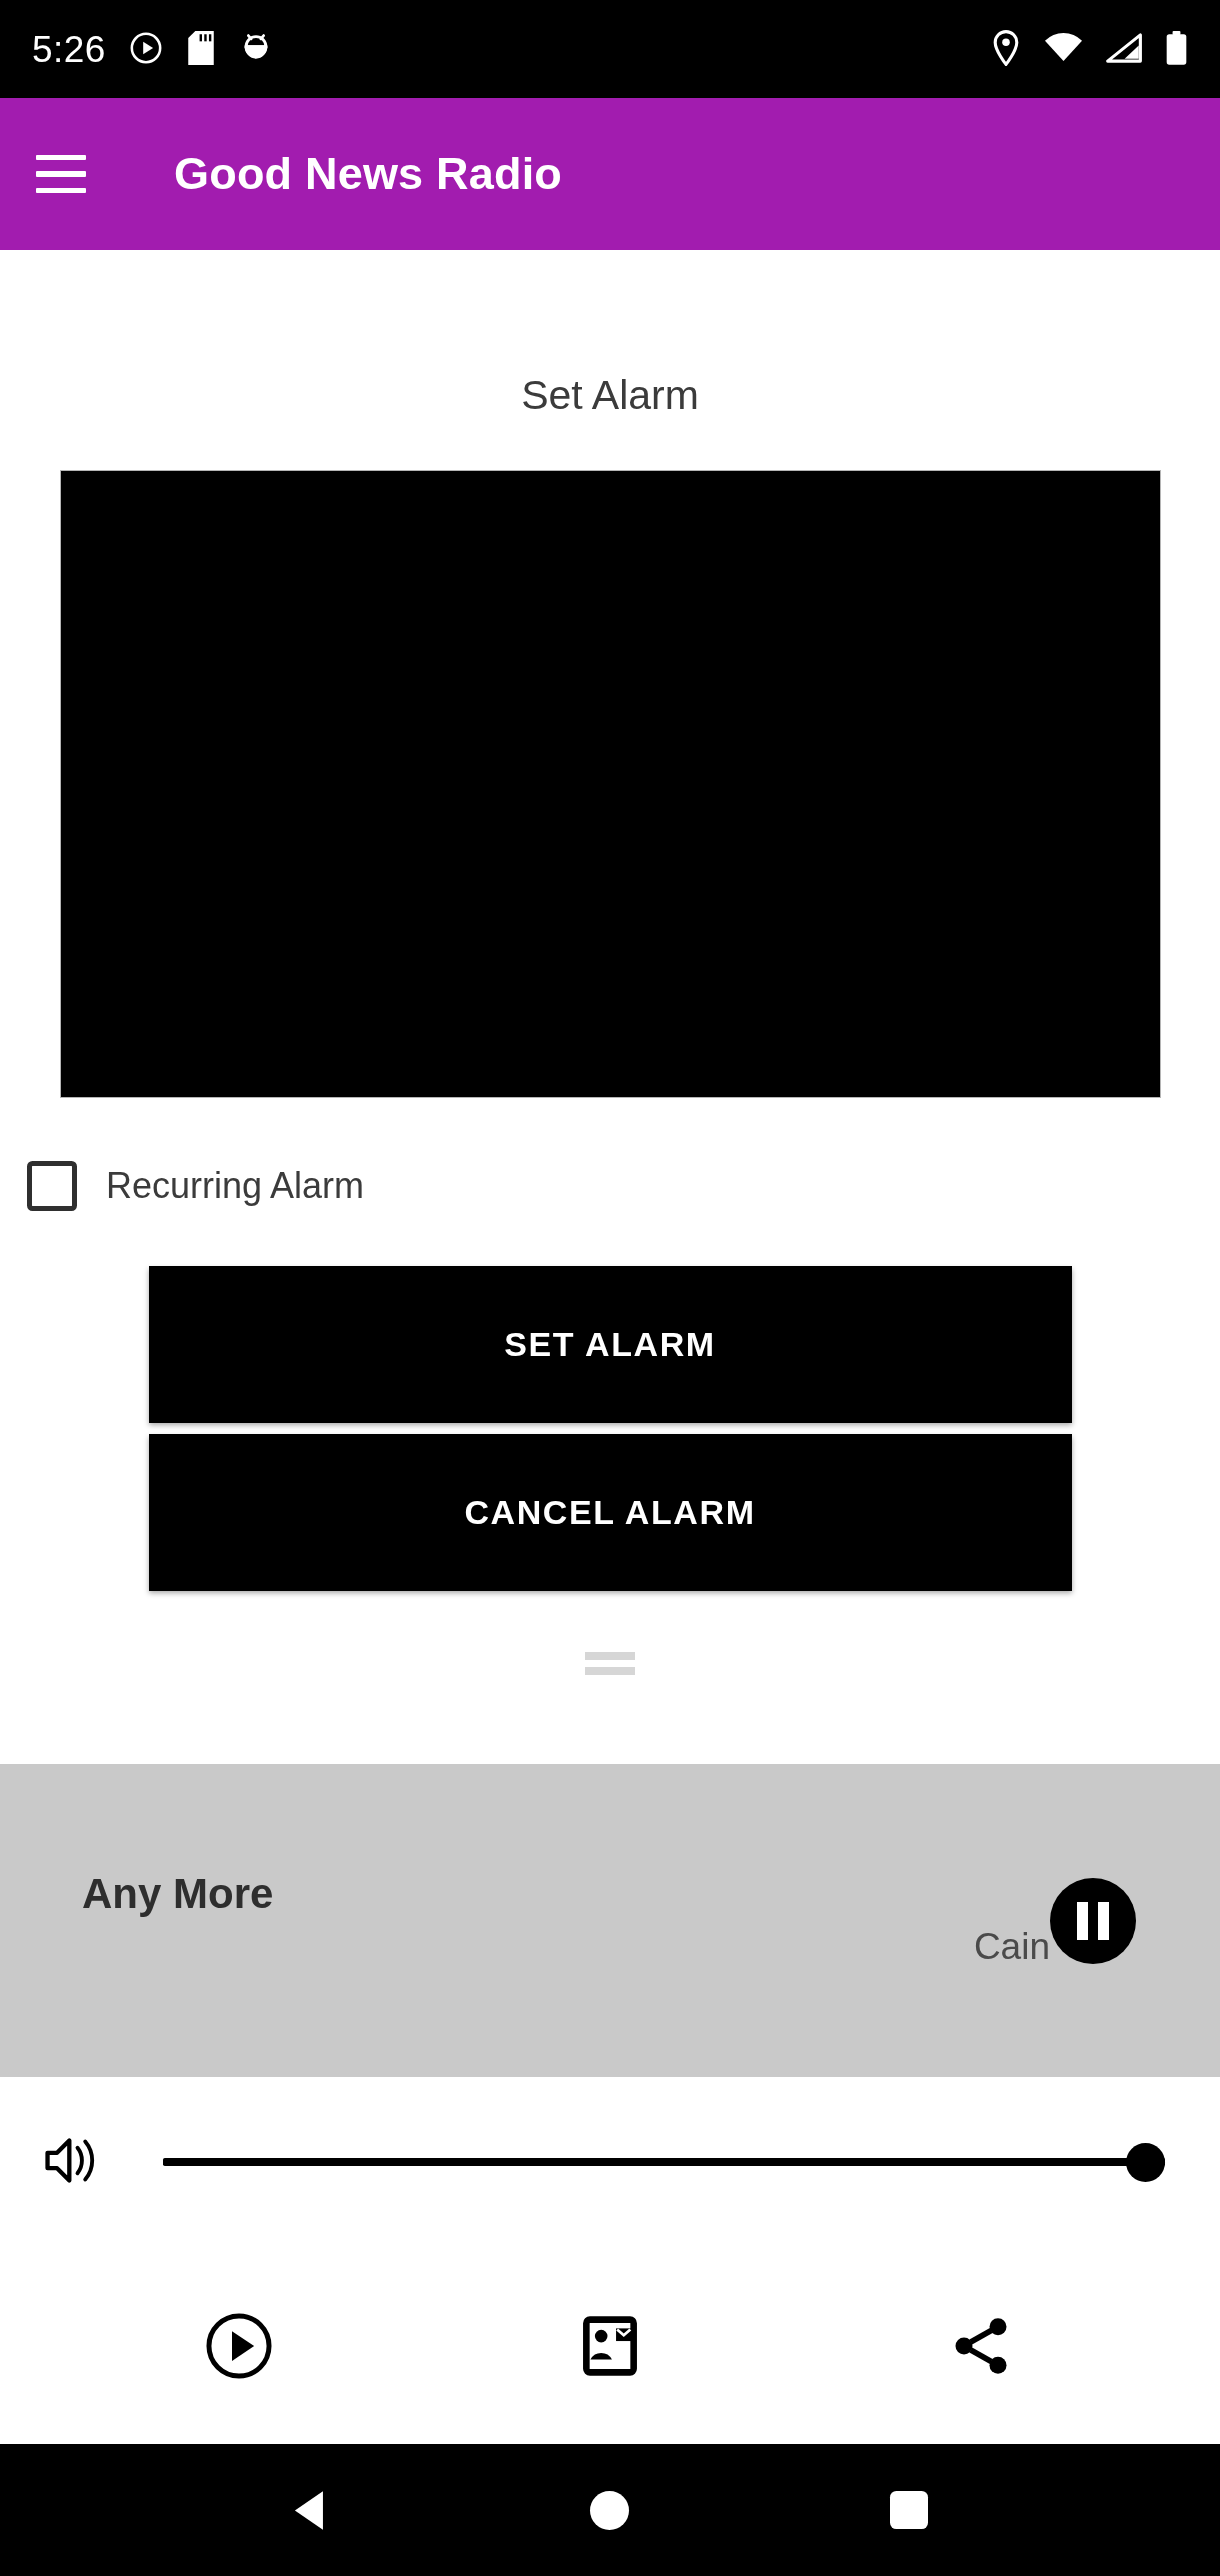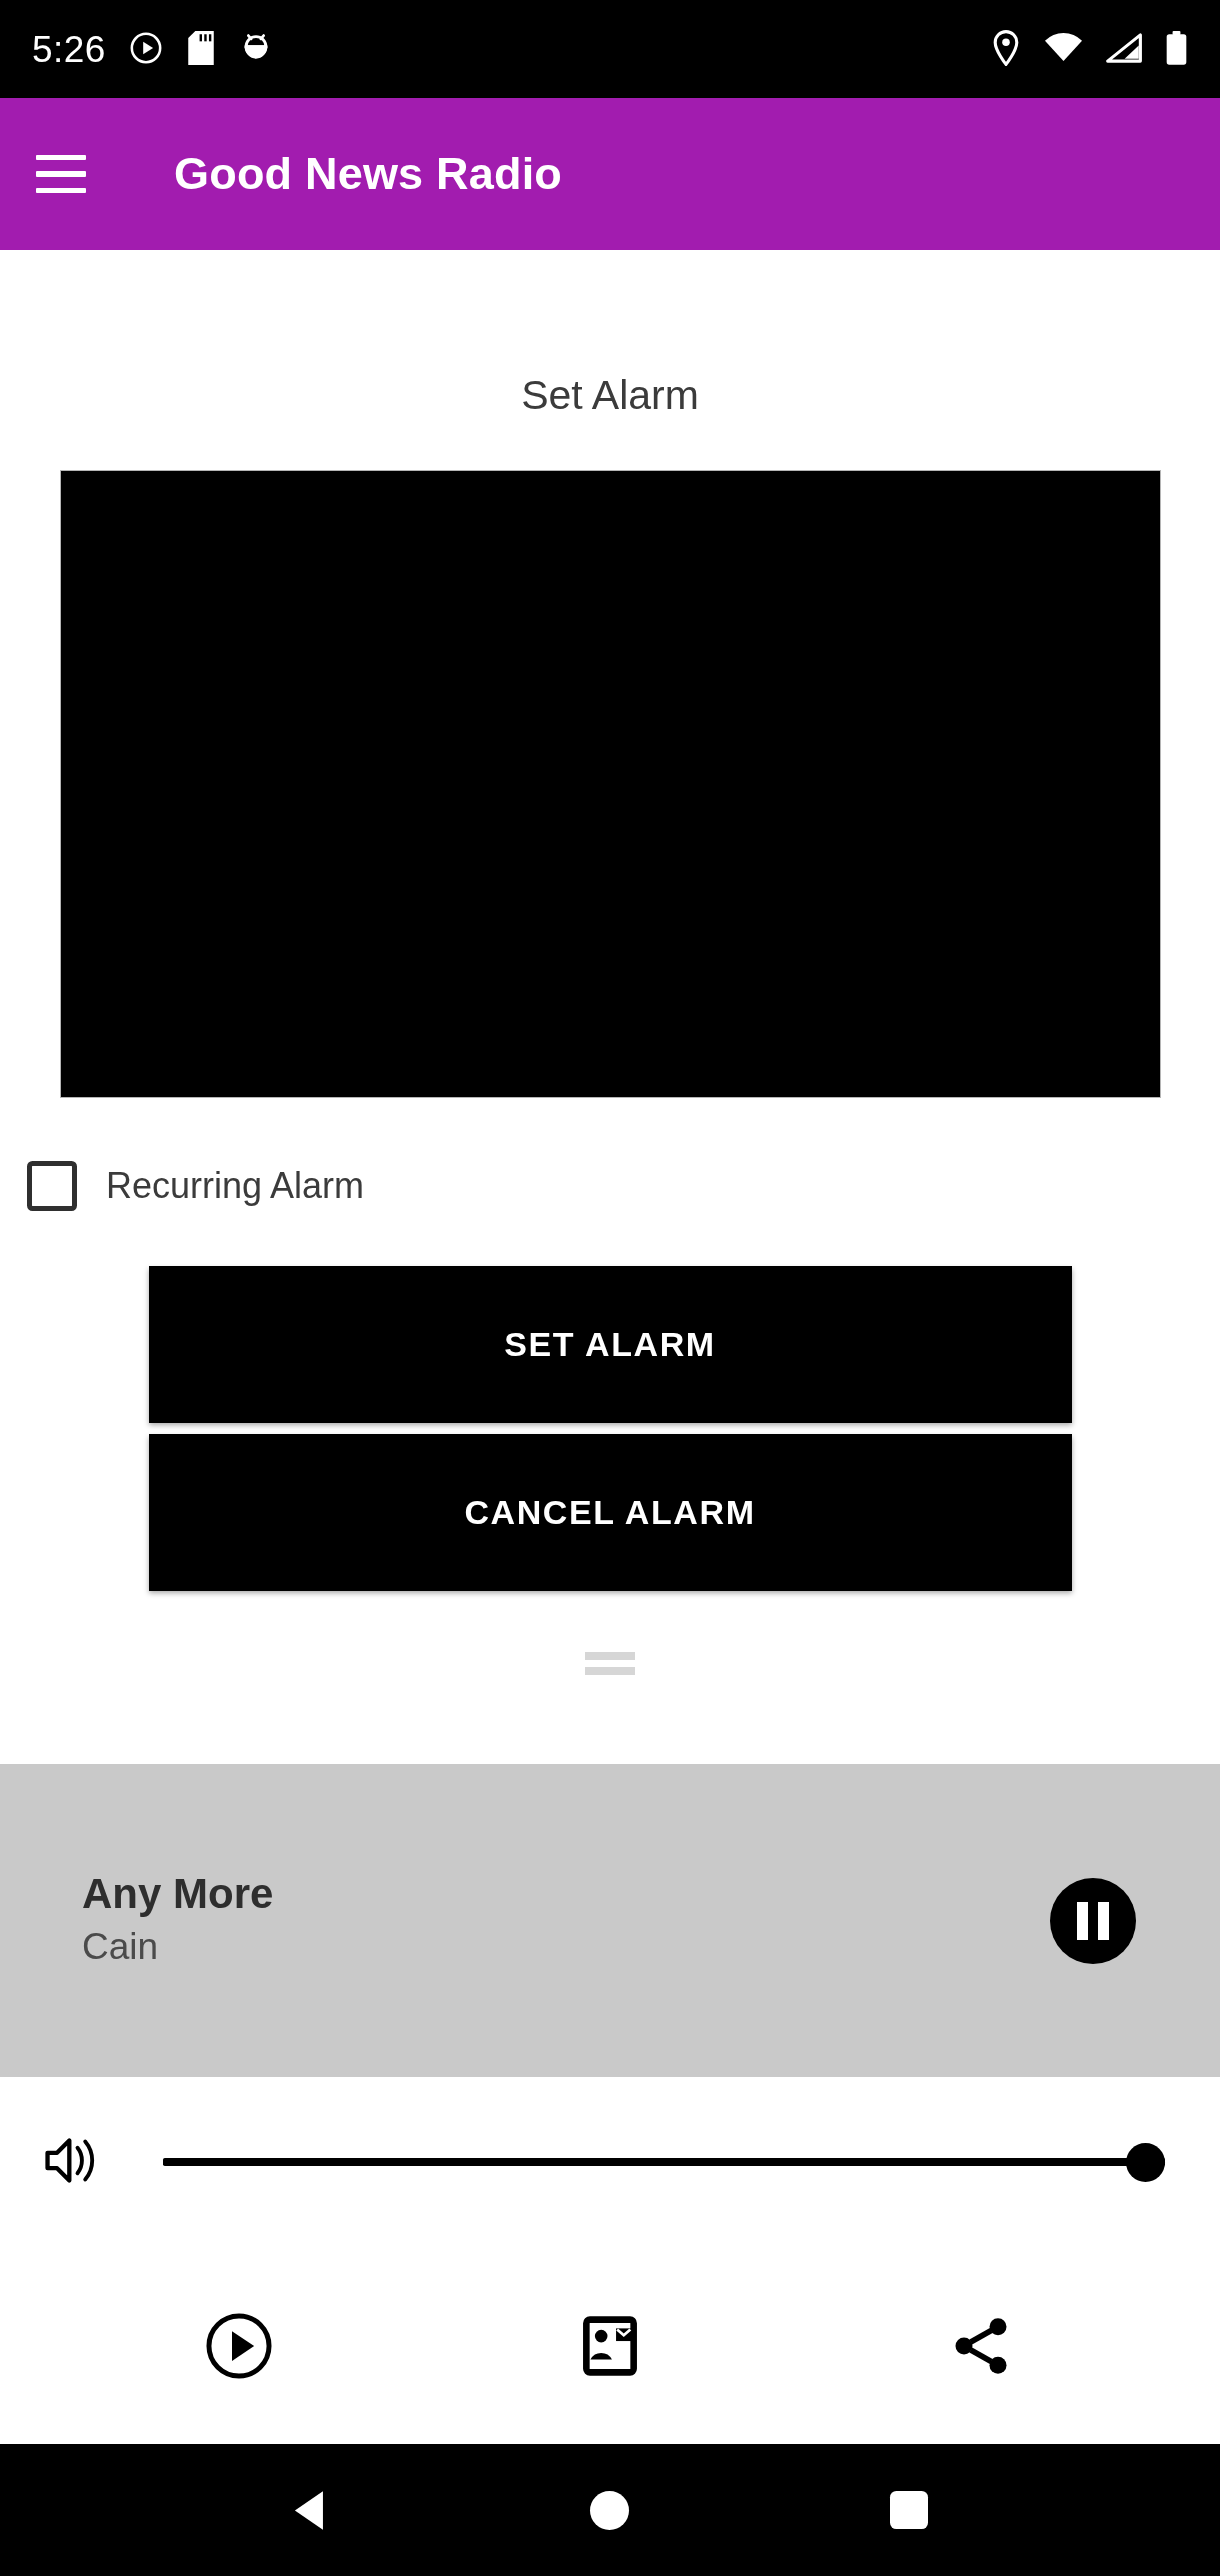--- a/index.html
+++ b/index.html
@@ -84,7 +84,7 @@
   }
   .np-text { display:flex; flex-direction:column; justify-content:center; flex:1 1 auto; }
   .np-title { font-size:42px; font-weight:bold; color:#2e2e2e; line-height:1.12; }
-  .np-artist { font-size:37px; color:#4a4a4a; line-height:1.25; margin-top:7.2px; }
+  .np-artist { font-size:37px; color:#4a4a4a; line-height:1.25; margin-top:7.2px;text-align:right; }
   .np-playpause {
     width:86px; height:86px; border-radius:50%; background:#000;
     display:flex; align-items:center; justify-content:center; gap:9.8px;

